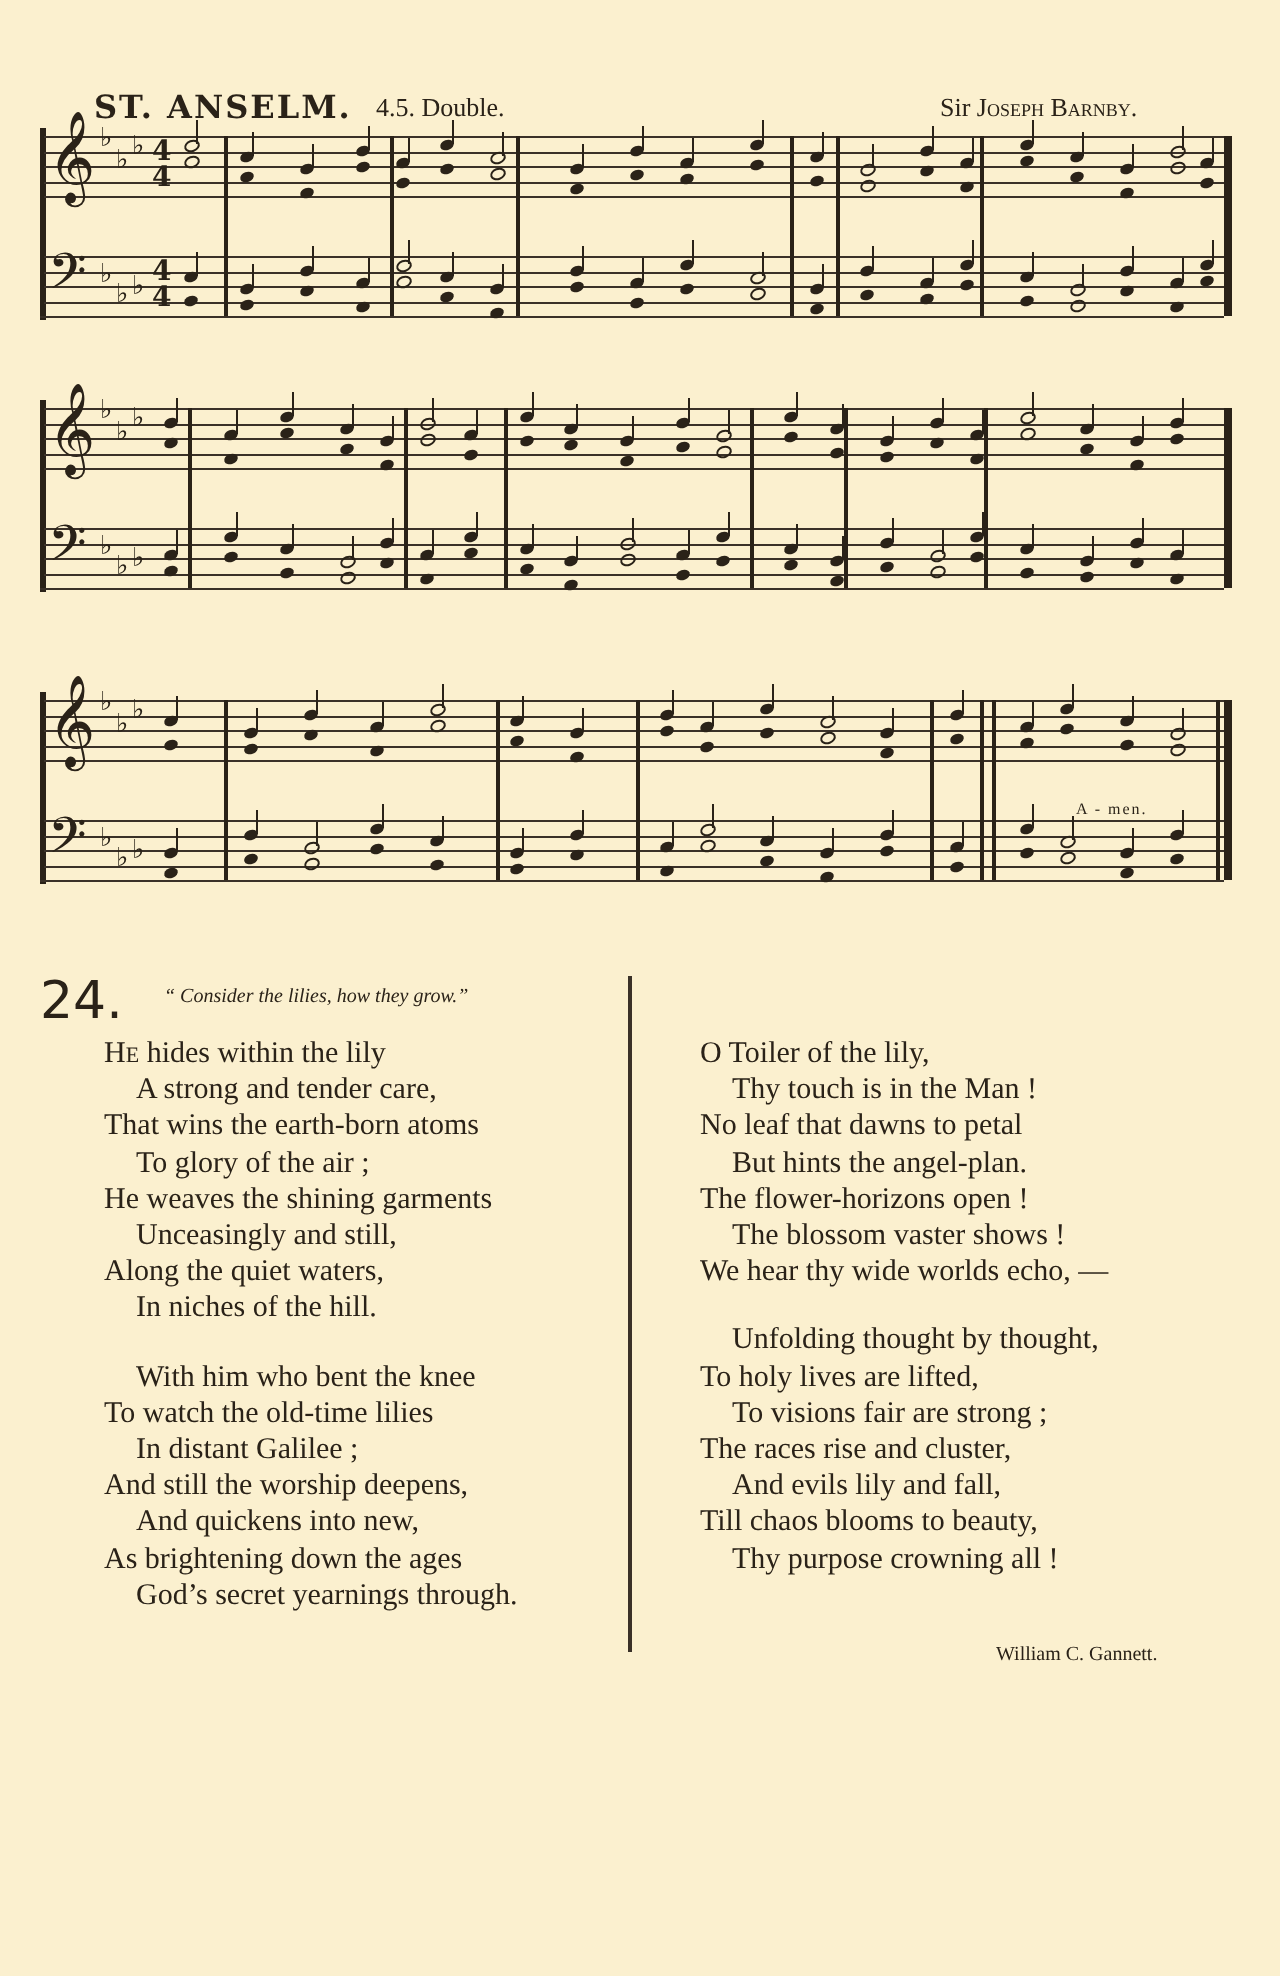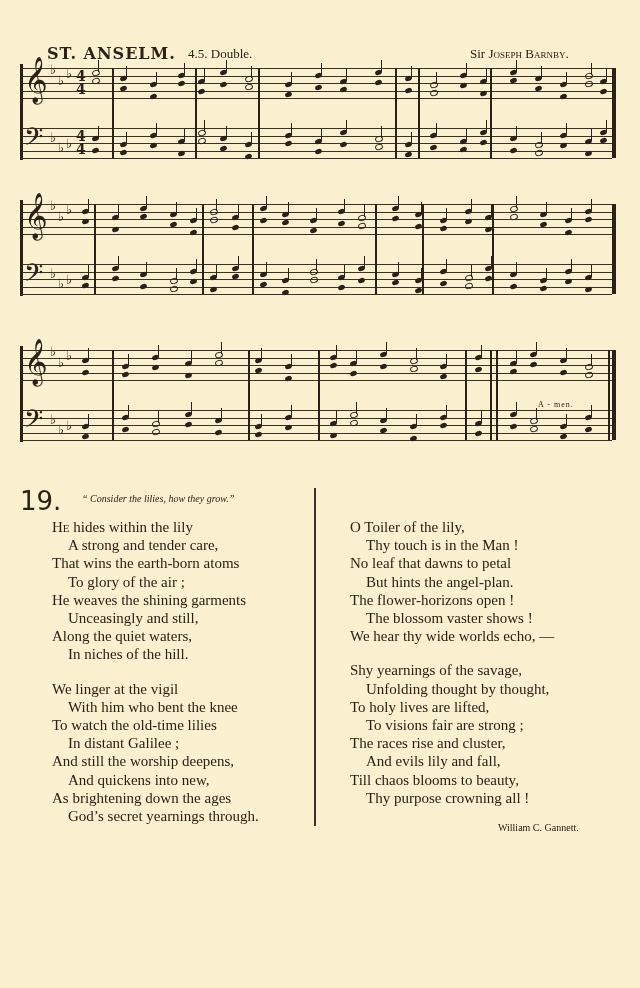--- a/index.html
+++ b/index.html
@@ -494,7 +494,7 @@
 
 <div class="abs amen">A - men.</div>
 
-<div class="abs hymn-num">19.</div>
+<div class="abs hymn-num">24.</div>
 <div class="abs epigraph">“ Consider the lilies, how they grow.”</div>
 <div class="abs divider"></div>
 

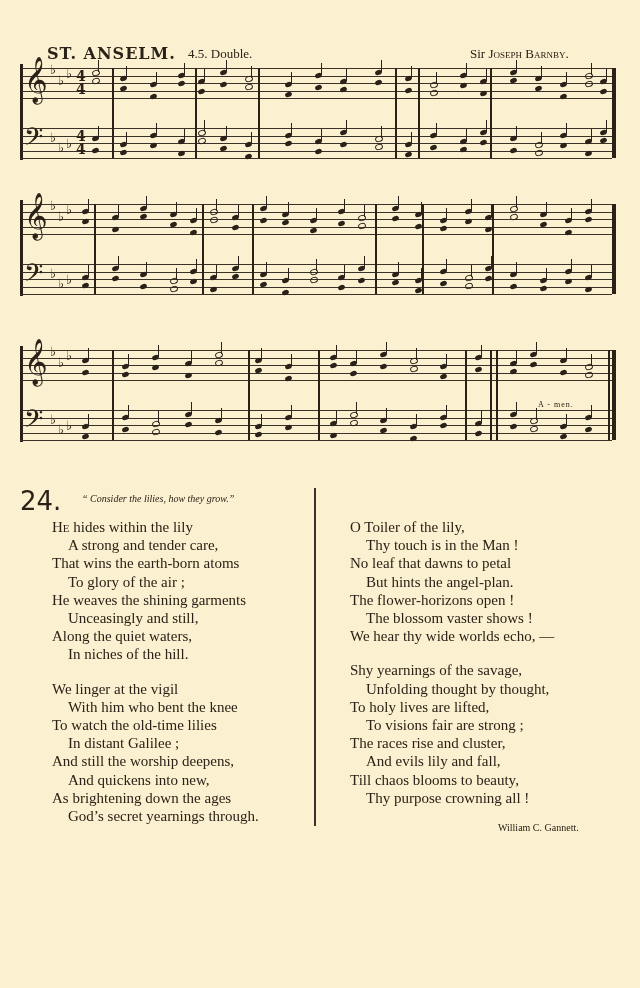--- a/index.html
+++ b/index.html
@@ -531,7 +531,6 @@
       <p class="">We hear thy wide worlds echo, —</p>
     </div>
     <div class="stanza">
-      <p class="">Shy yearnings of the savage,</p>
       <p class="in">Unfolding thought by thought,</p>
       <p class="">To holy lives are lifted,</p>
       <p class="in">To visions fair are strong ;</p>

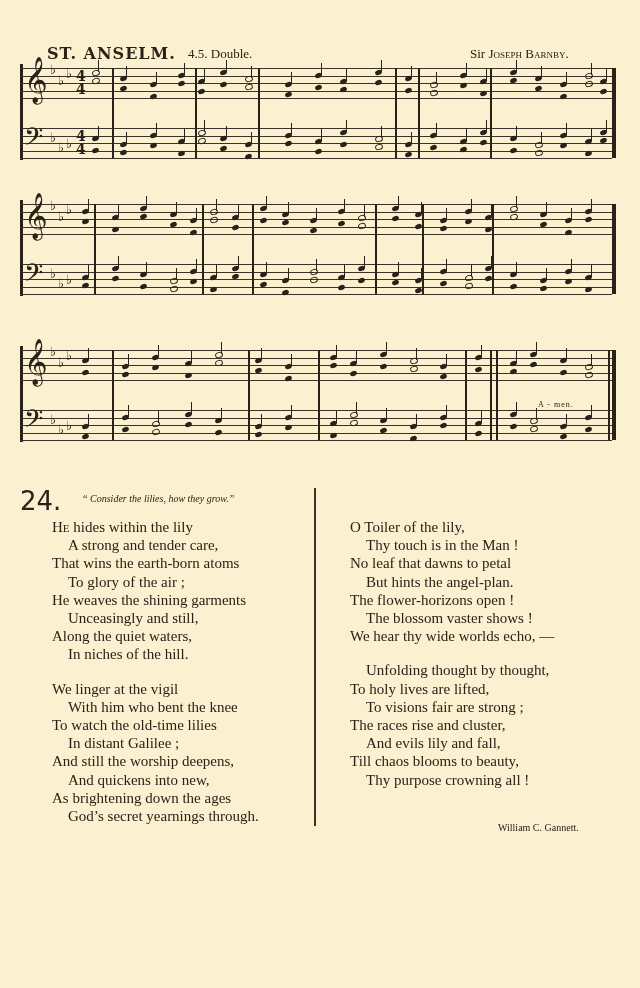--- a/index.html
+++ b/index.html
@@ -510,7 +510,6 @@
       <p class="in">In niches of the hill.</p>
     </div>
     <div class="stanza">
-      <p class="">We linger at the vigil</p>
       <p class="in">With him who bent the knee</p>
       <p class="">To watch the old-time lilies</p>
       <p class="in">In distant Galilee ;</p>

